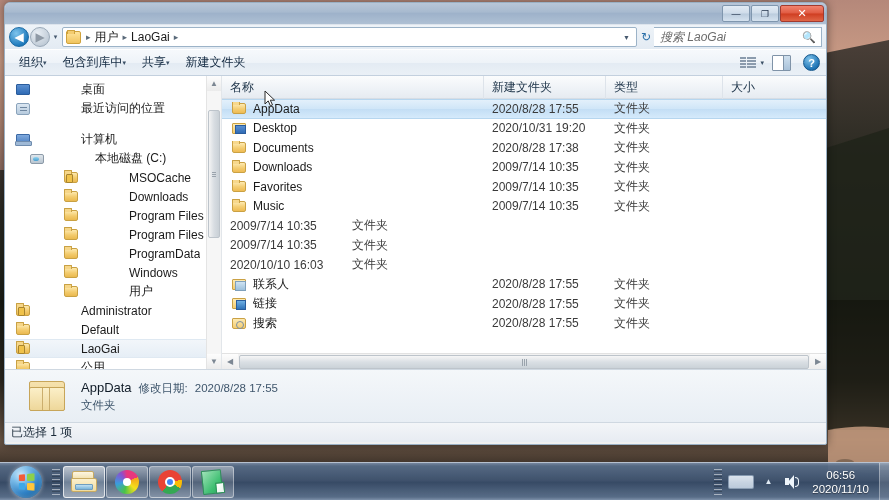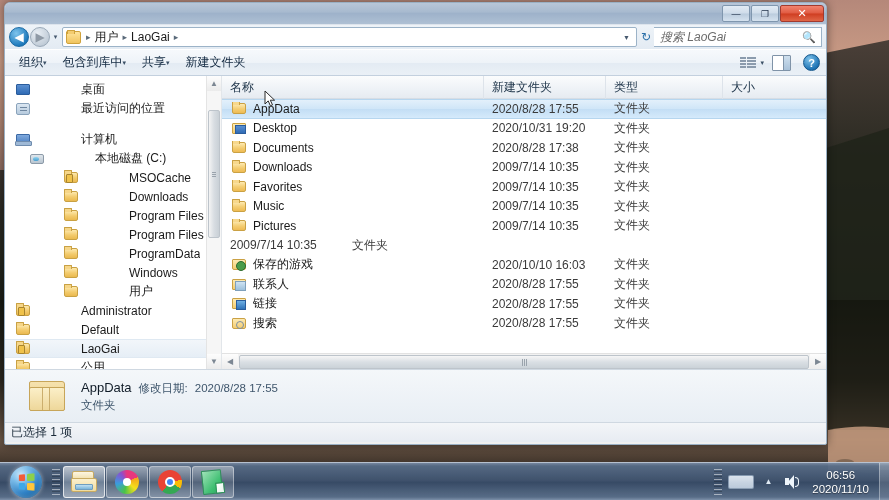--- a/index.html
+++ b/index.html
@@ -702,10 +702,6 @@
               <div class="cell size"></div>
             </div>
             <div class="row">
-              <div class="cell name">
-                <span class="fico folder"></span>
-                <span>Pictures</span>
-              </div>
               <div class="cell date">2009/7/14 10:35</div>
               <div class="cell type">文件夹</div>
               <div class="cell size"></div>

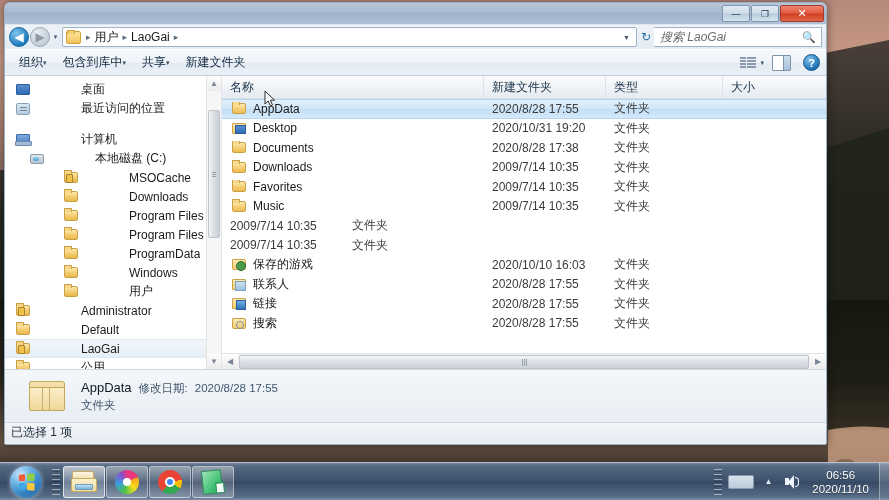--- a/index.html
+++ b/index.html
@@ -712,10 +712,6 @@
               <div class="cell size"></div>
             </div>
             <div class="row">
-              <div class="cell name">
-                <span class="fico games"></span>
-                <span>保存的游戏</span>
-              </div>
               <div class="cell date">2020/10/10 16:03</div>
               <div class="cell type">文件夹</div>
               <div class="cell size"></div>

